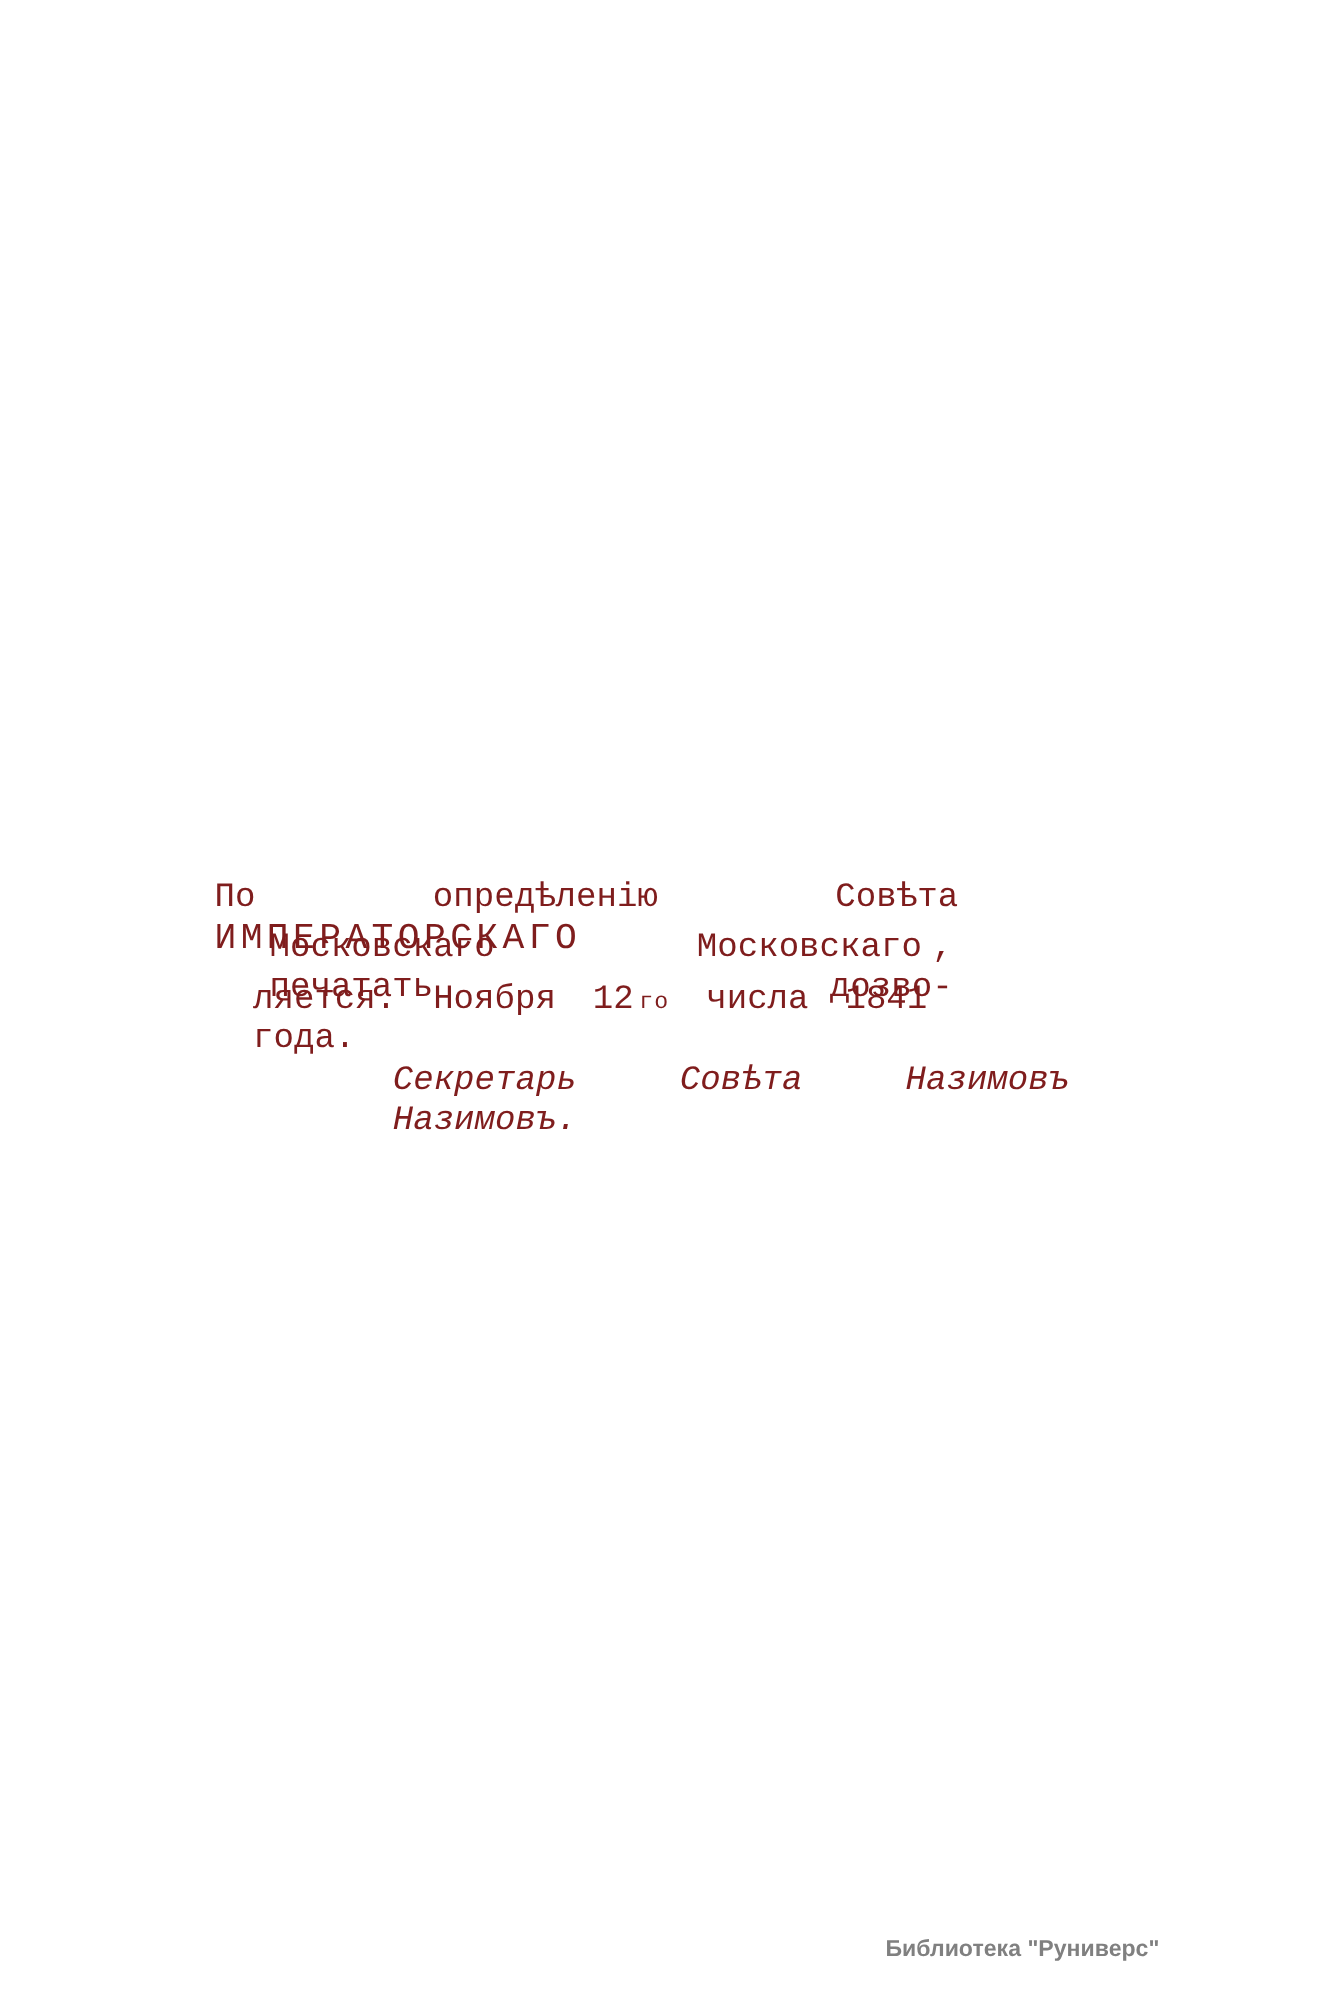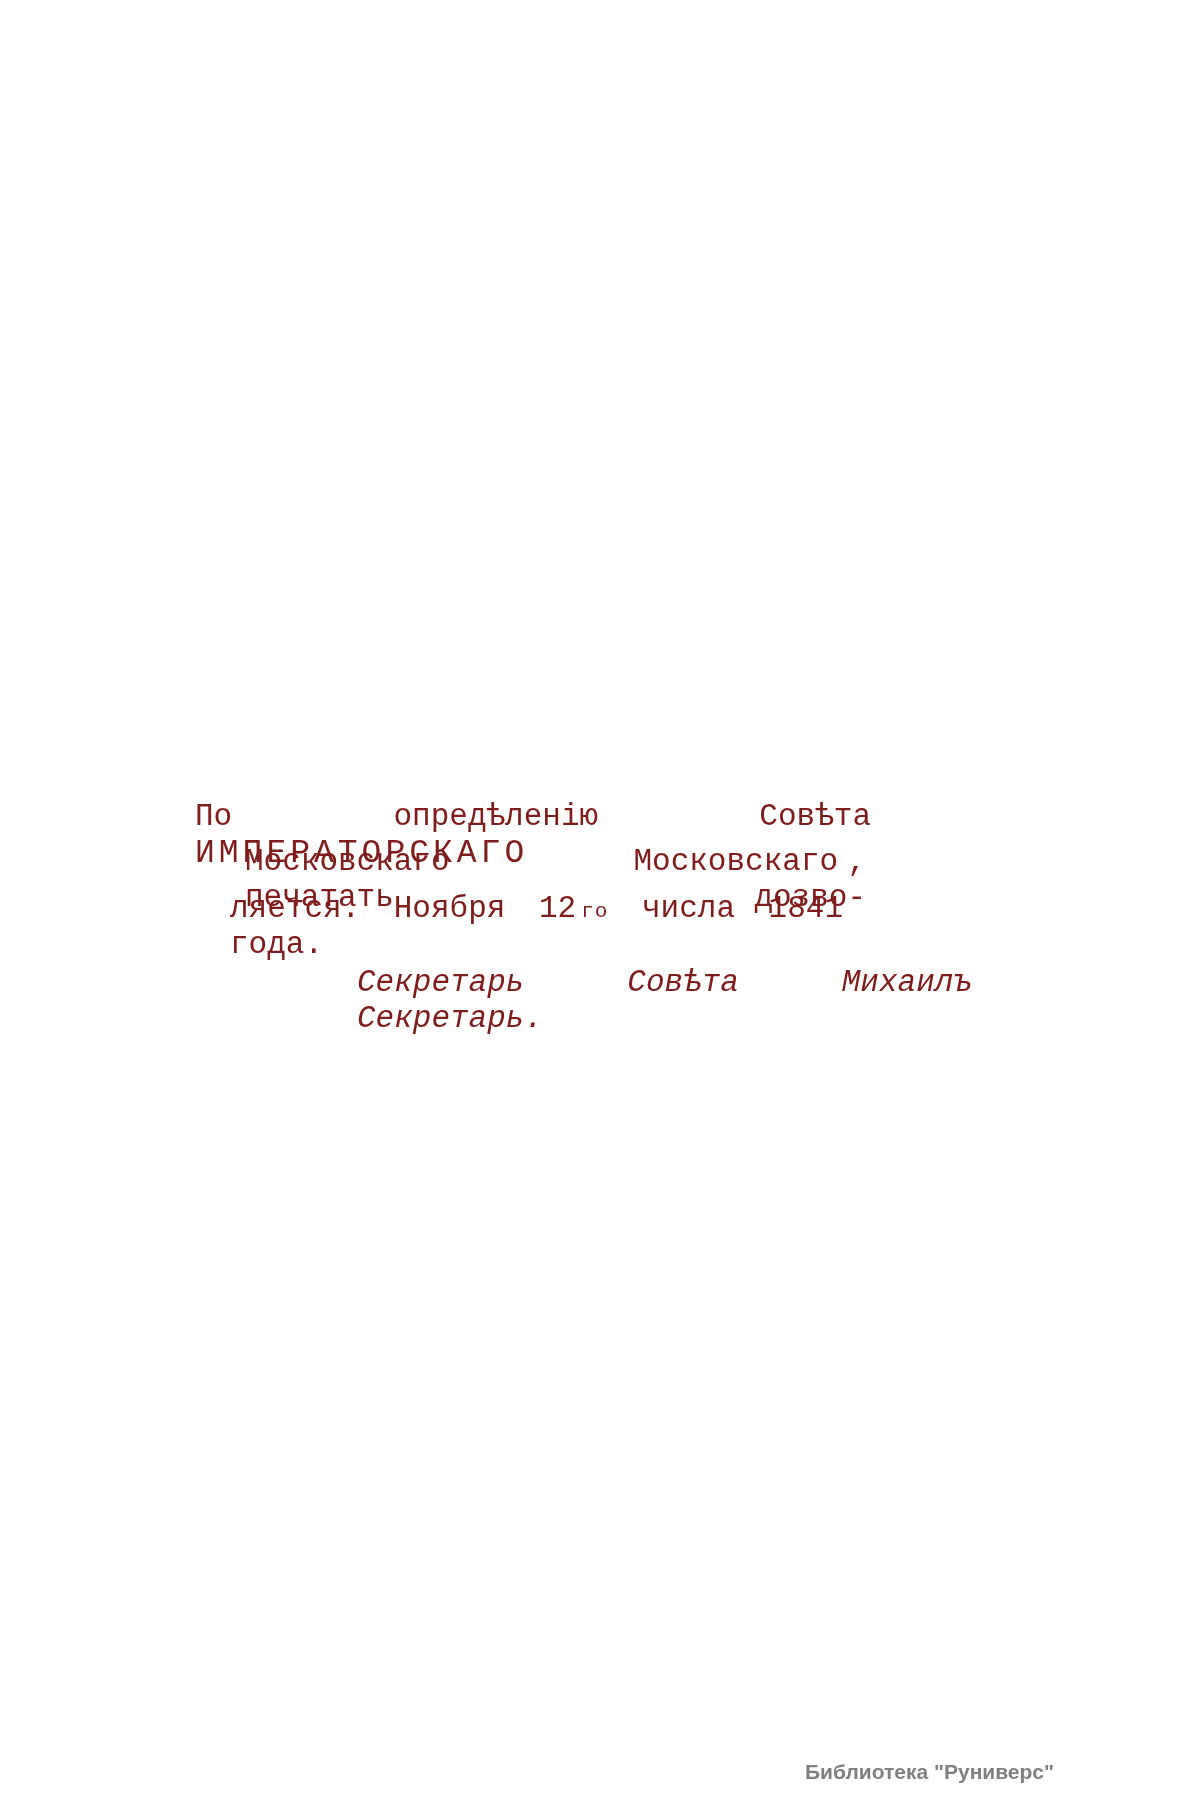--- a/index.html
+++ b/index.html
@@ -73,7 +73,7 @@
       <span>ляется. Ноября 12</span><span class="ordinal-small">го</span><span> числа 1841 года.</span>
     </div>
 
-    <div class="imprimatur-line line-4">Секретарь Совѣта Михаилъ Секретарь.</div>
+    <div class="imprimatur-line line-4">Секретарь Совѣта Назимовъ Назимовъ.</div>
 
   </div>
 

